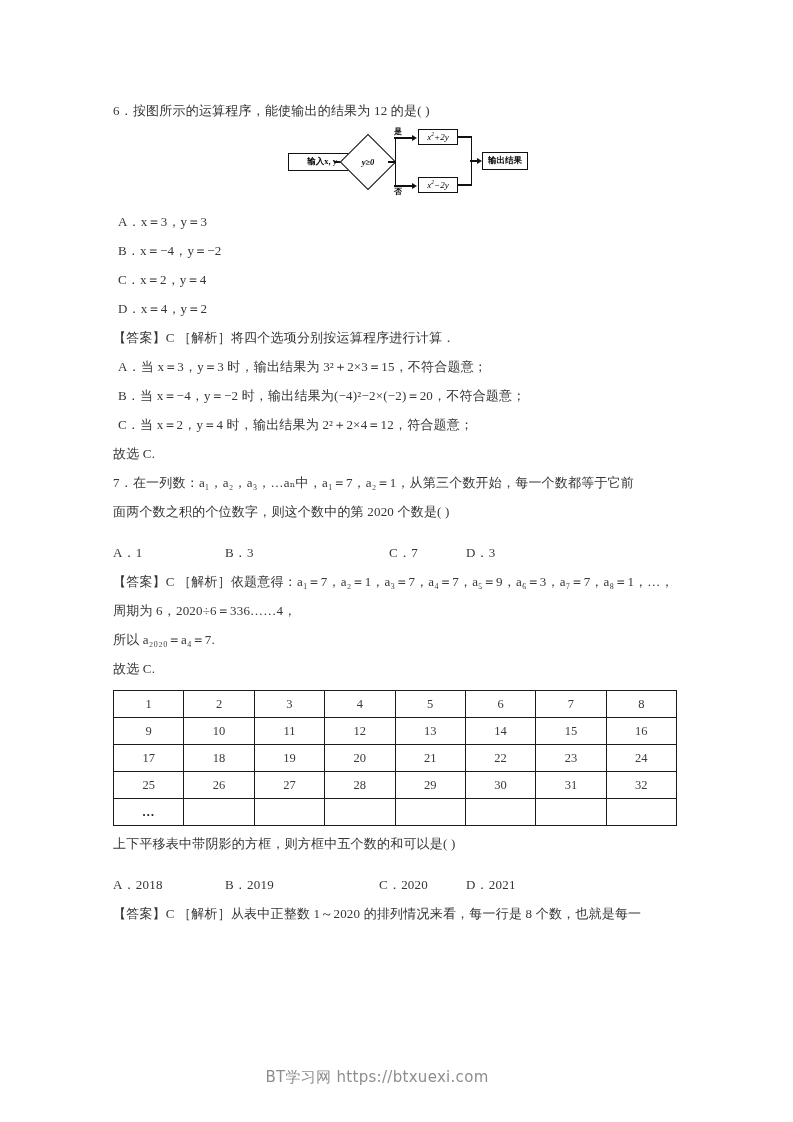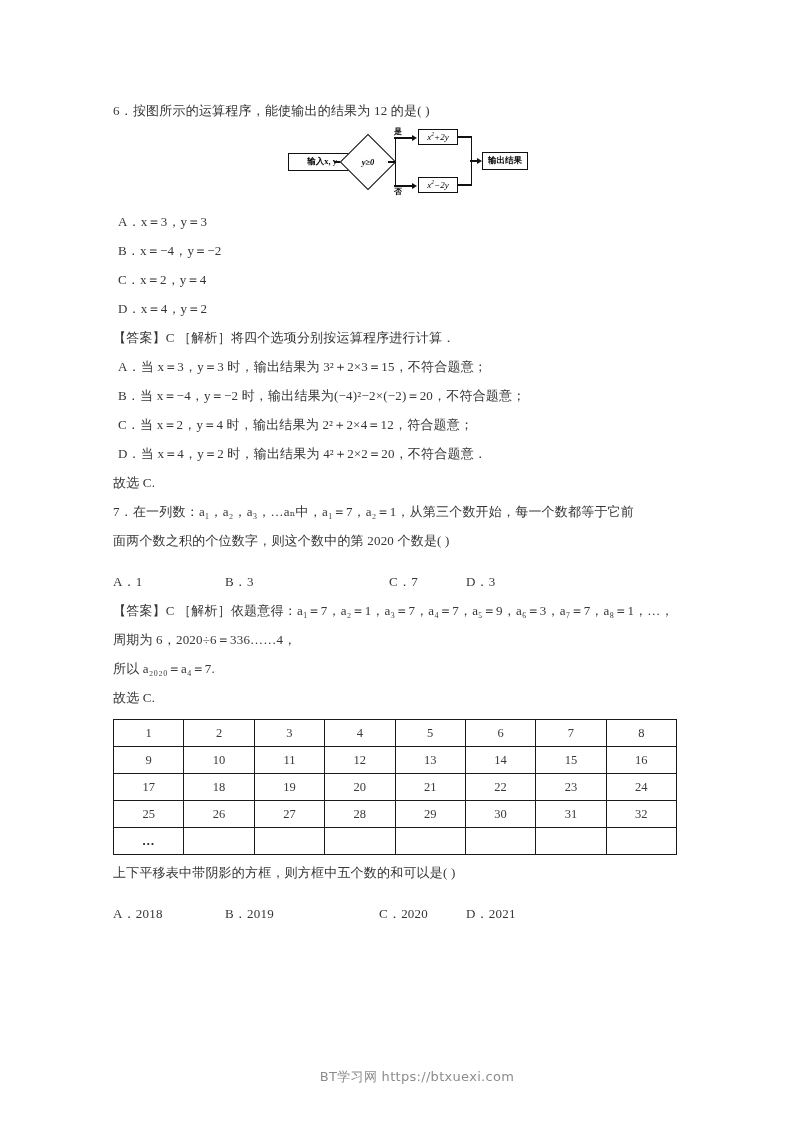--- a/index.html
+++ b/index.html
@@ -205,7 +205,6 @@
     <div class="line indent1">A．当 x＝3，y＝3 时，输出结果为 3²＋2×3＝15，不符合题意；</div>
     <div class="line indent1">B．当 x＝−4，y＝−2 时，输出结果为(−4)²−2×(−2)＝20，不符合题意；</div>
     <div class="line indent1">C．当 x＝2，y＝4 时，输出结果为 2²＋2×4＝12，符合题意；</div>
-    <div class="line indent1">D．当 x＝4，y＝2 时，输出结果为 4²＋2×2＝20，不符合题意．</div>
     <div class="line">故选 C.</div>
 
     <div class="line qnum">7．在一列数：a₁，a₂，a₃，…aₙ中，a₁＝7，a₂＝1，从第三个数开始，每一个数都等于它前</div>

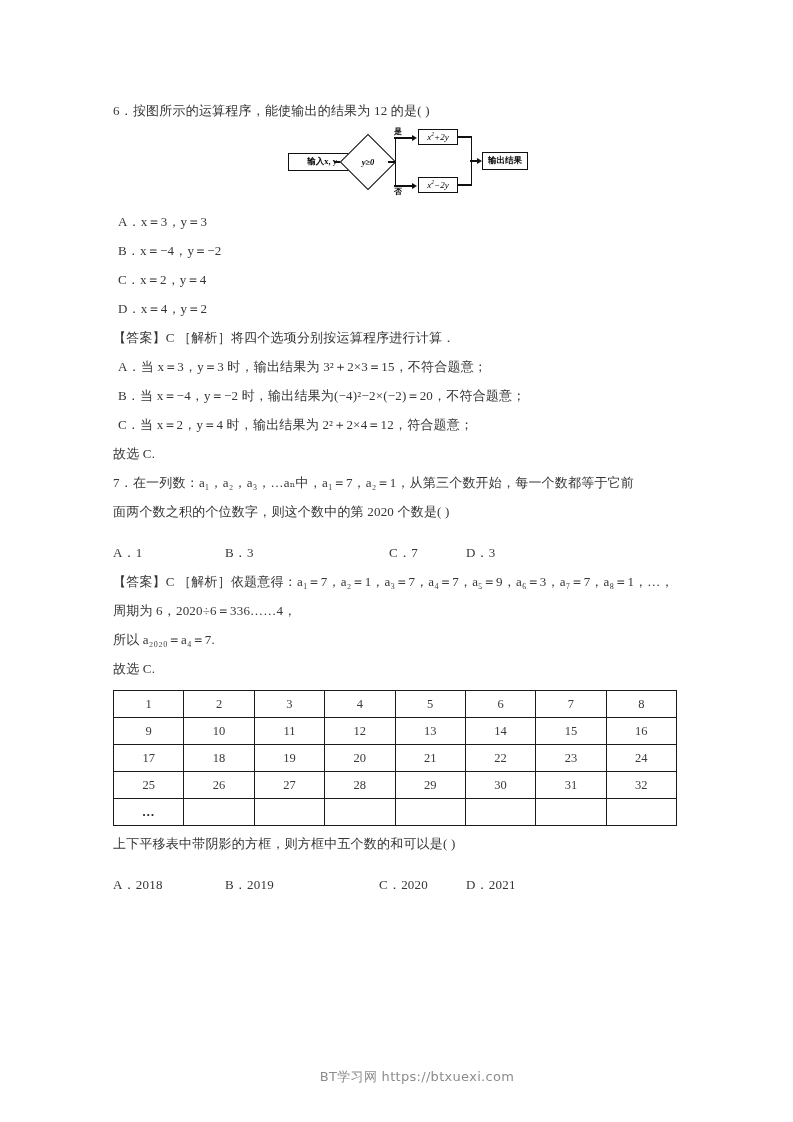--- a/index.html
+++ b/index.html
@@ -281,6 +281,7 @@
       <span class="optcell w-a">A．2018</span><span class="optcell w-b">B．2019</span><span class="optcell w-c">C．2020</span><span class="optcell">D．2021</span>
     </div>
 
+    <div class="line">【答案】C   ［解析］从表中正整数 1～2020 的排列情况来看，每一行是 8 个数，也就是每一</div>
 
   </div>
 

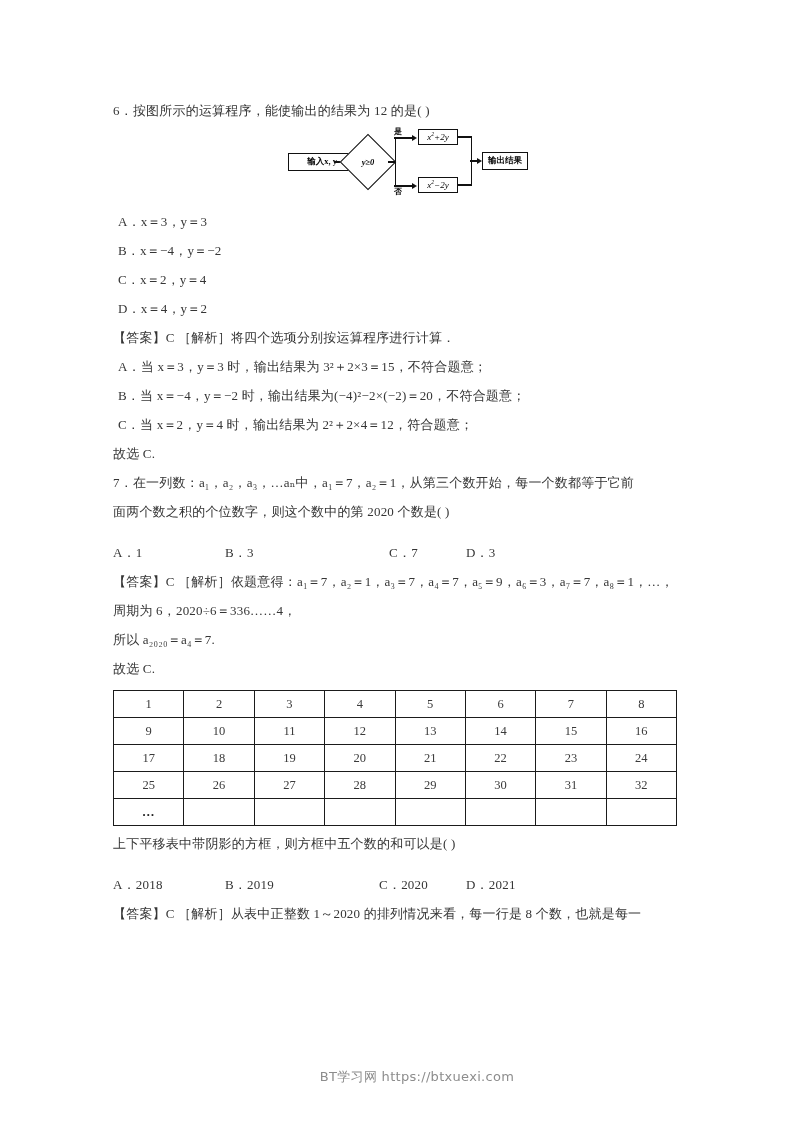--- a/index.html
+++ b/index.html
@@ -133,10 +133,9 @@
     width: 754px;
     text-align: center;
     font-family: "DejaVu Sans", "Liberation Sans", sans-serif;
-    font-size: 13px;
+    font-size: 15px;
     color: #8d8d8d;
     letter-spacing: 0.3px;
-    margin-left: 40px;
   }
   .opt-row { display: block; }
   .optcell { display: inline-block; }

